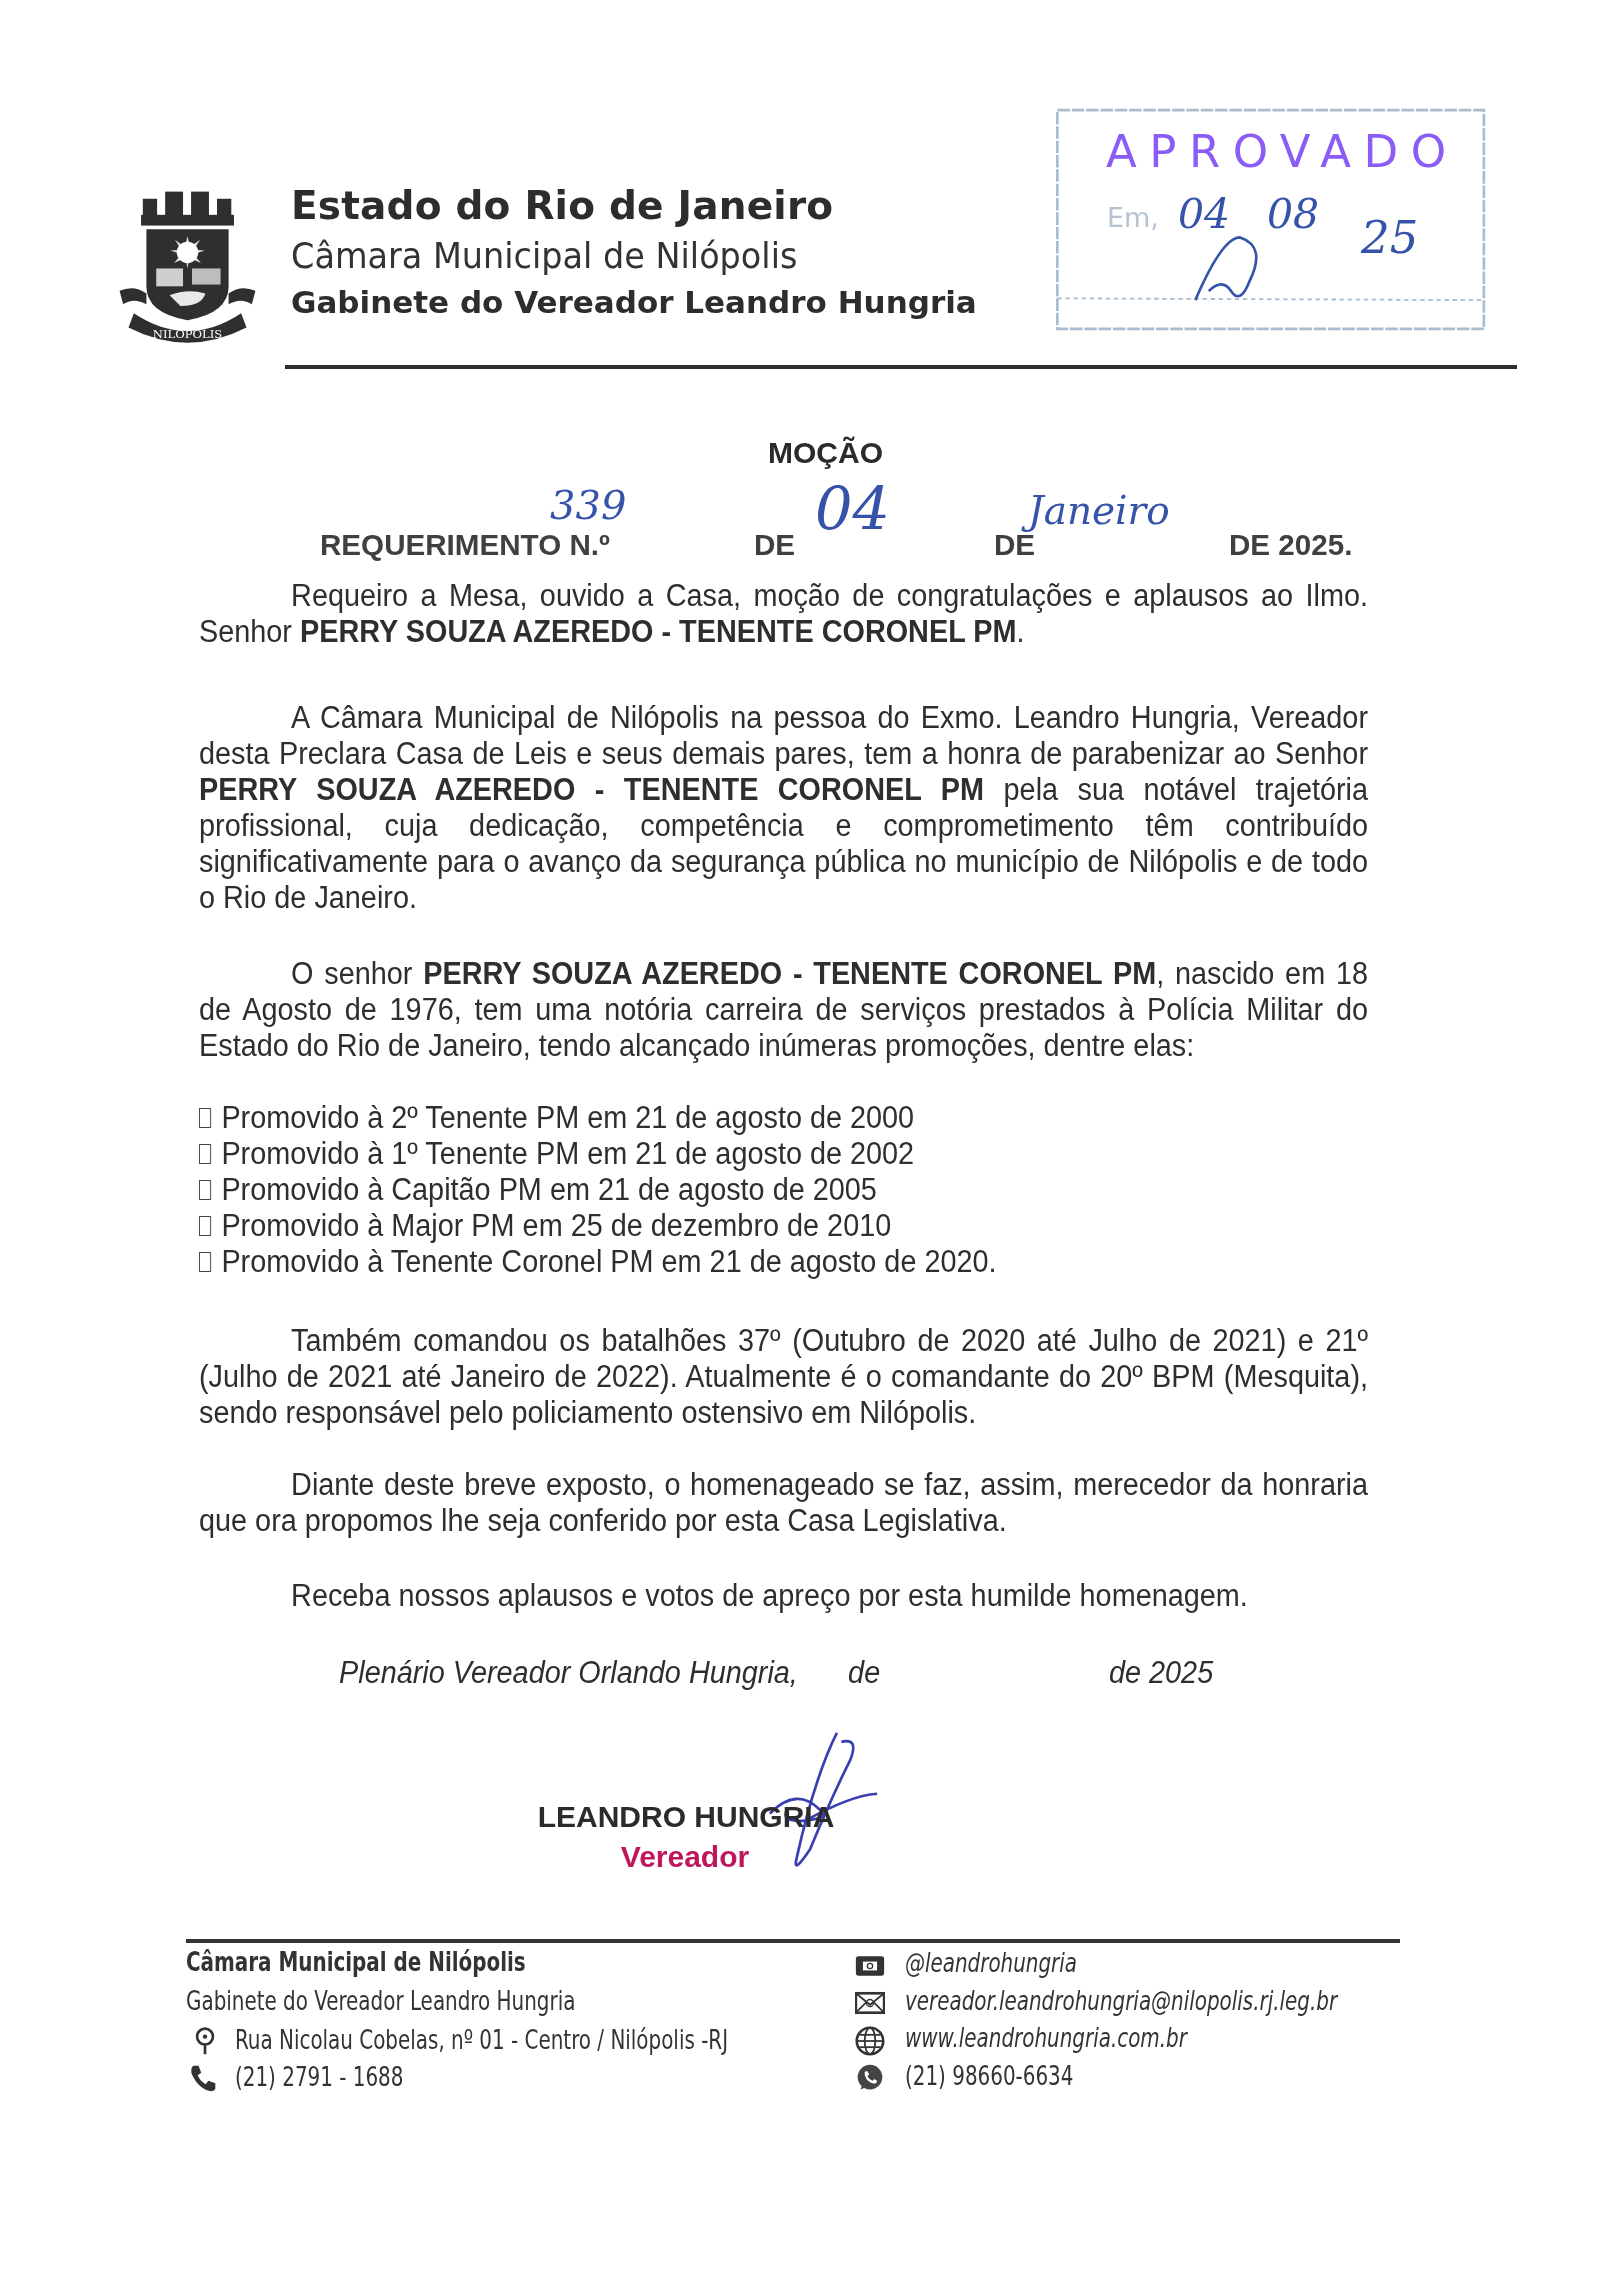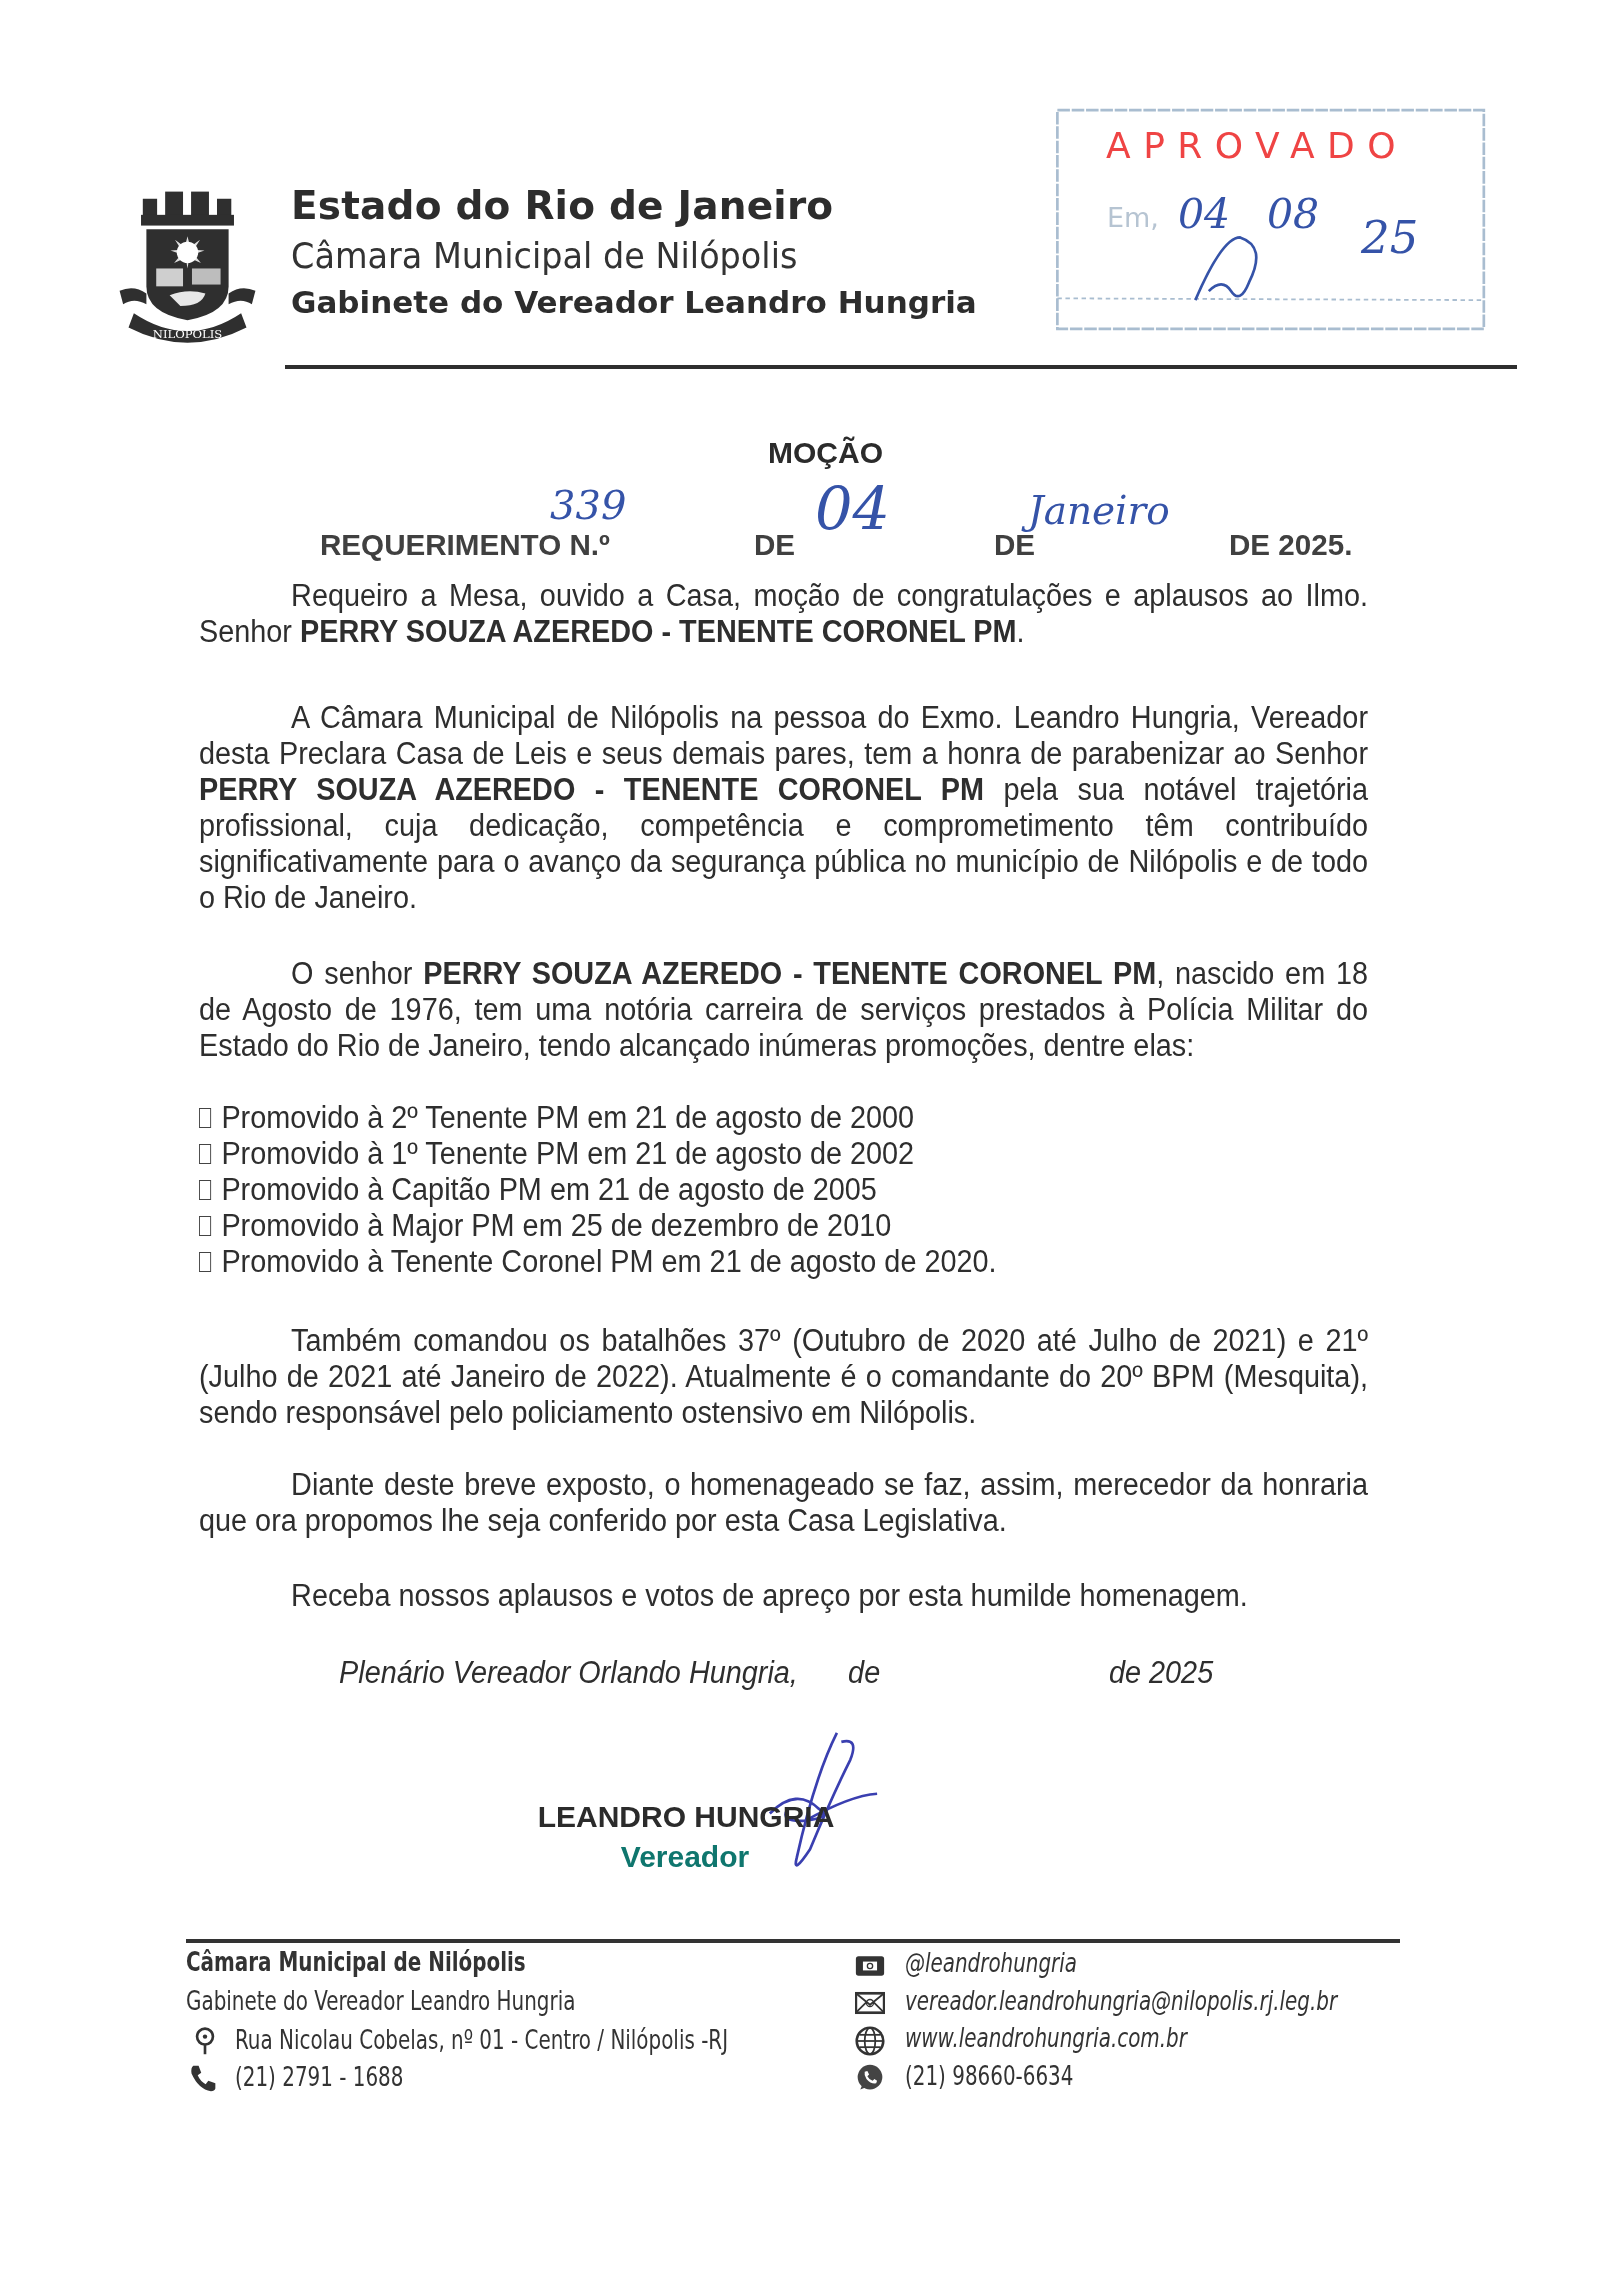--- a/index.html
+++ b/index.html
@@ -15,7 +15,7 @@
 
   
   #stamp { left: 1052px; top: 103px; width: 439px; height: 233px; }
-  .stamp-word { left: 1106px; top: 125px; font-family: "DejaVu Sans", sans-serif; font-size: 36px; letter-spacing: 12.5px; color: #ef4444; white-space: nowrap; }
+  .stamp-word { left: 1106px; top: 125px; font-family: "DejaVu Sans", sans-serif; font-size: 45px; letter-spacing: 12.5px; color: #8b5cf6; white-space: nowrap; }
   .stamp-em { left: 1107px; top: 202px; font-family: "DejaVu Sans", sans-serif; font-size: 27px; color: #b6c4d2; }
   .hand { font-family: "DejaVu Serif", serif; font-style: italic; color: #3553a8; white-space: nowrap; }
   .stamp-d { left: 1178px; top: 190px; font-size: 41px; }

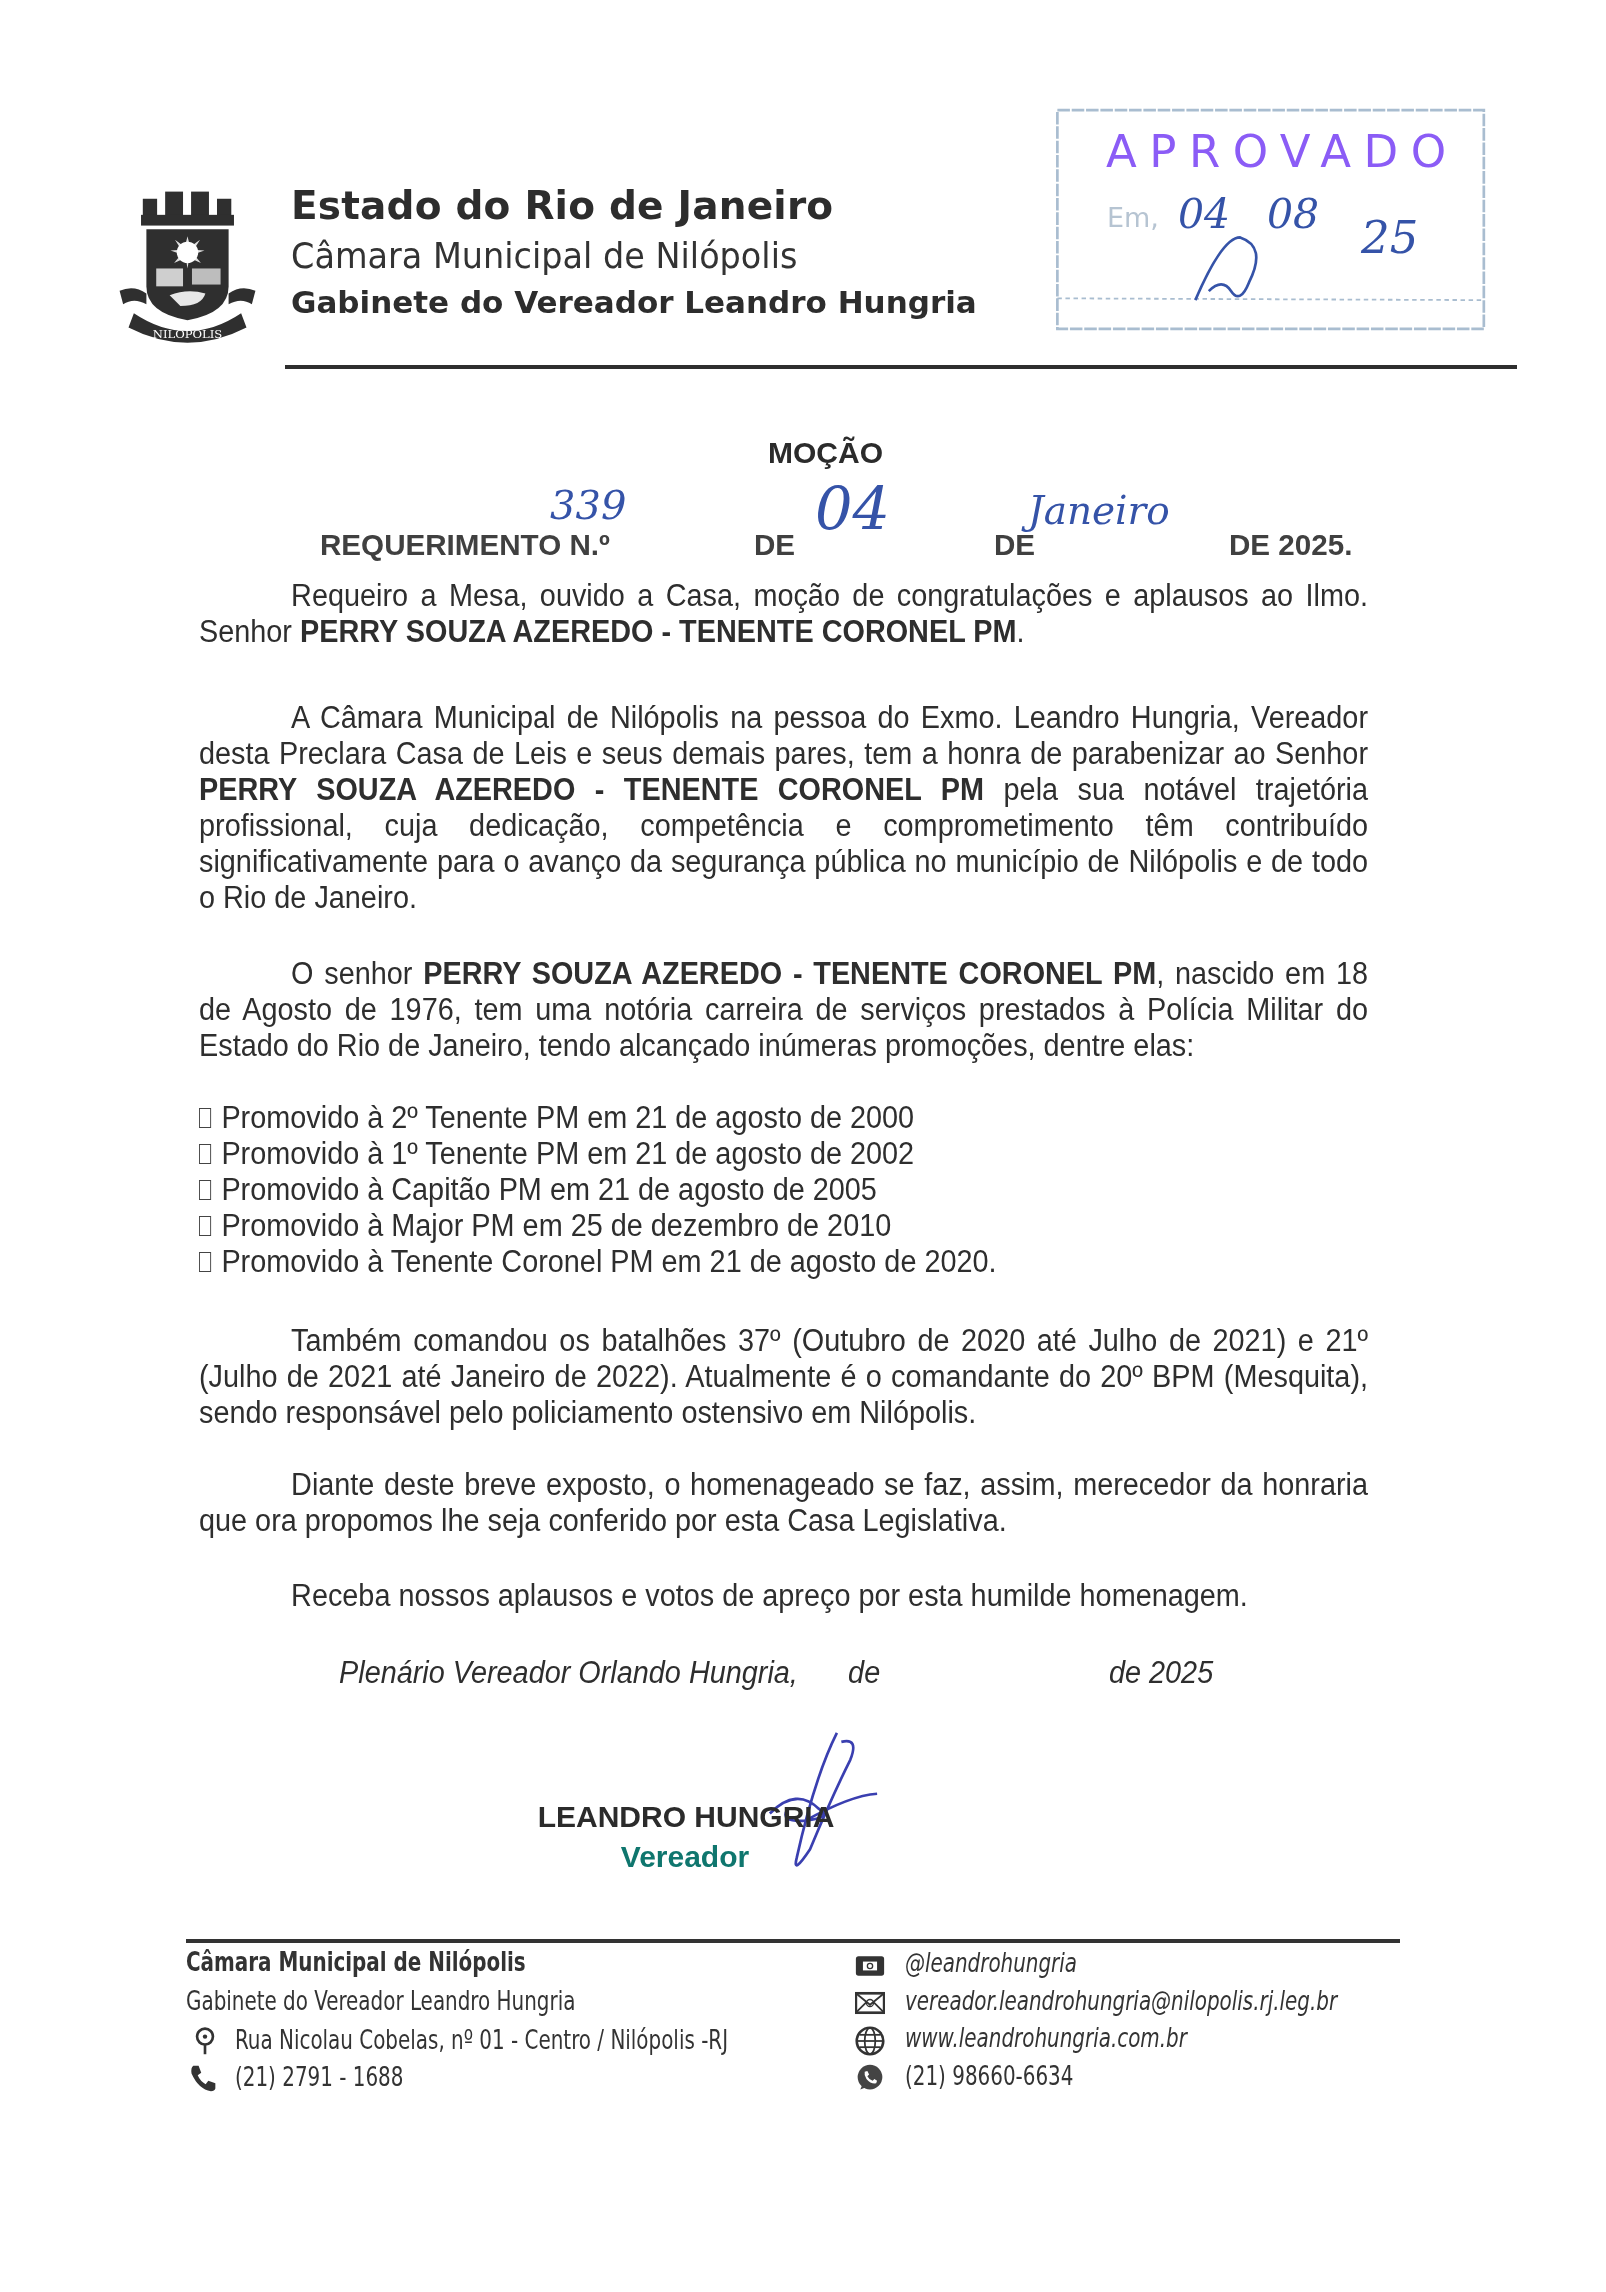--- a/index.html
+++ b/index.html
@@ -45,7 +45,7 @@
   
   #signature { left: 743px; top: 1724px; width: 152px; height: 161px; }
   .sig-name { left: 0; width: 1327px; text-align: center; top: 1800px; font-weight: bold; font-size: 30px; color: #2b2b2b; padding-left: 45px; box-sizing: border-box; }
-  .sig-role { left: 0; width: 1325px; text-align: center; top: 1840px; font-weight: bold; font-size: 30px; color: #0f766e; padding-left: 45px; box-sizing: border-box; }
+  .sig-role { left: 0; width: 1325px; text-align: center; top: 1840px; font-weight: bold; font-size: 30px; color: #be185d; padding-left: 45px; box-sizing: border-box; }
 
   
   .foot-rule { left: 186px; top: 1939px; width: 1214px; height: 3.6px; background: #333; }

